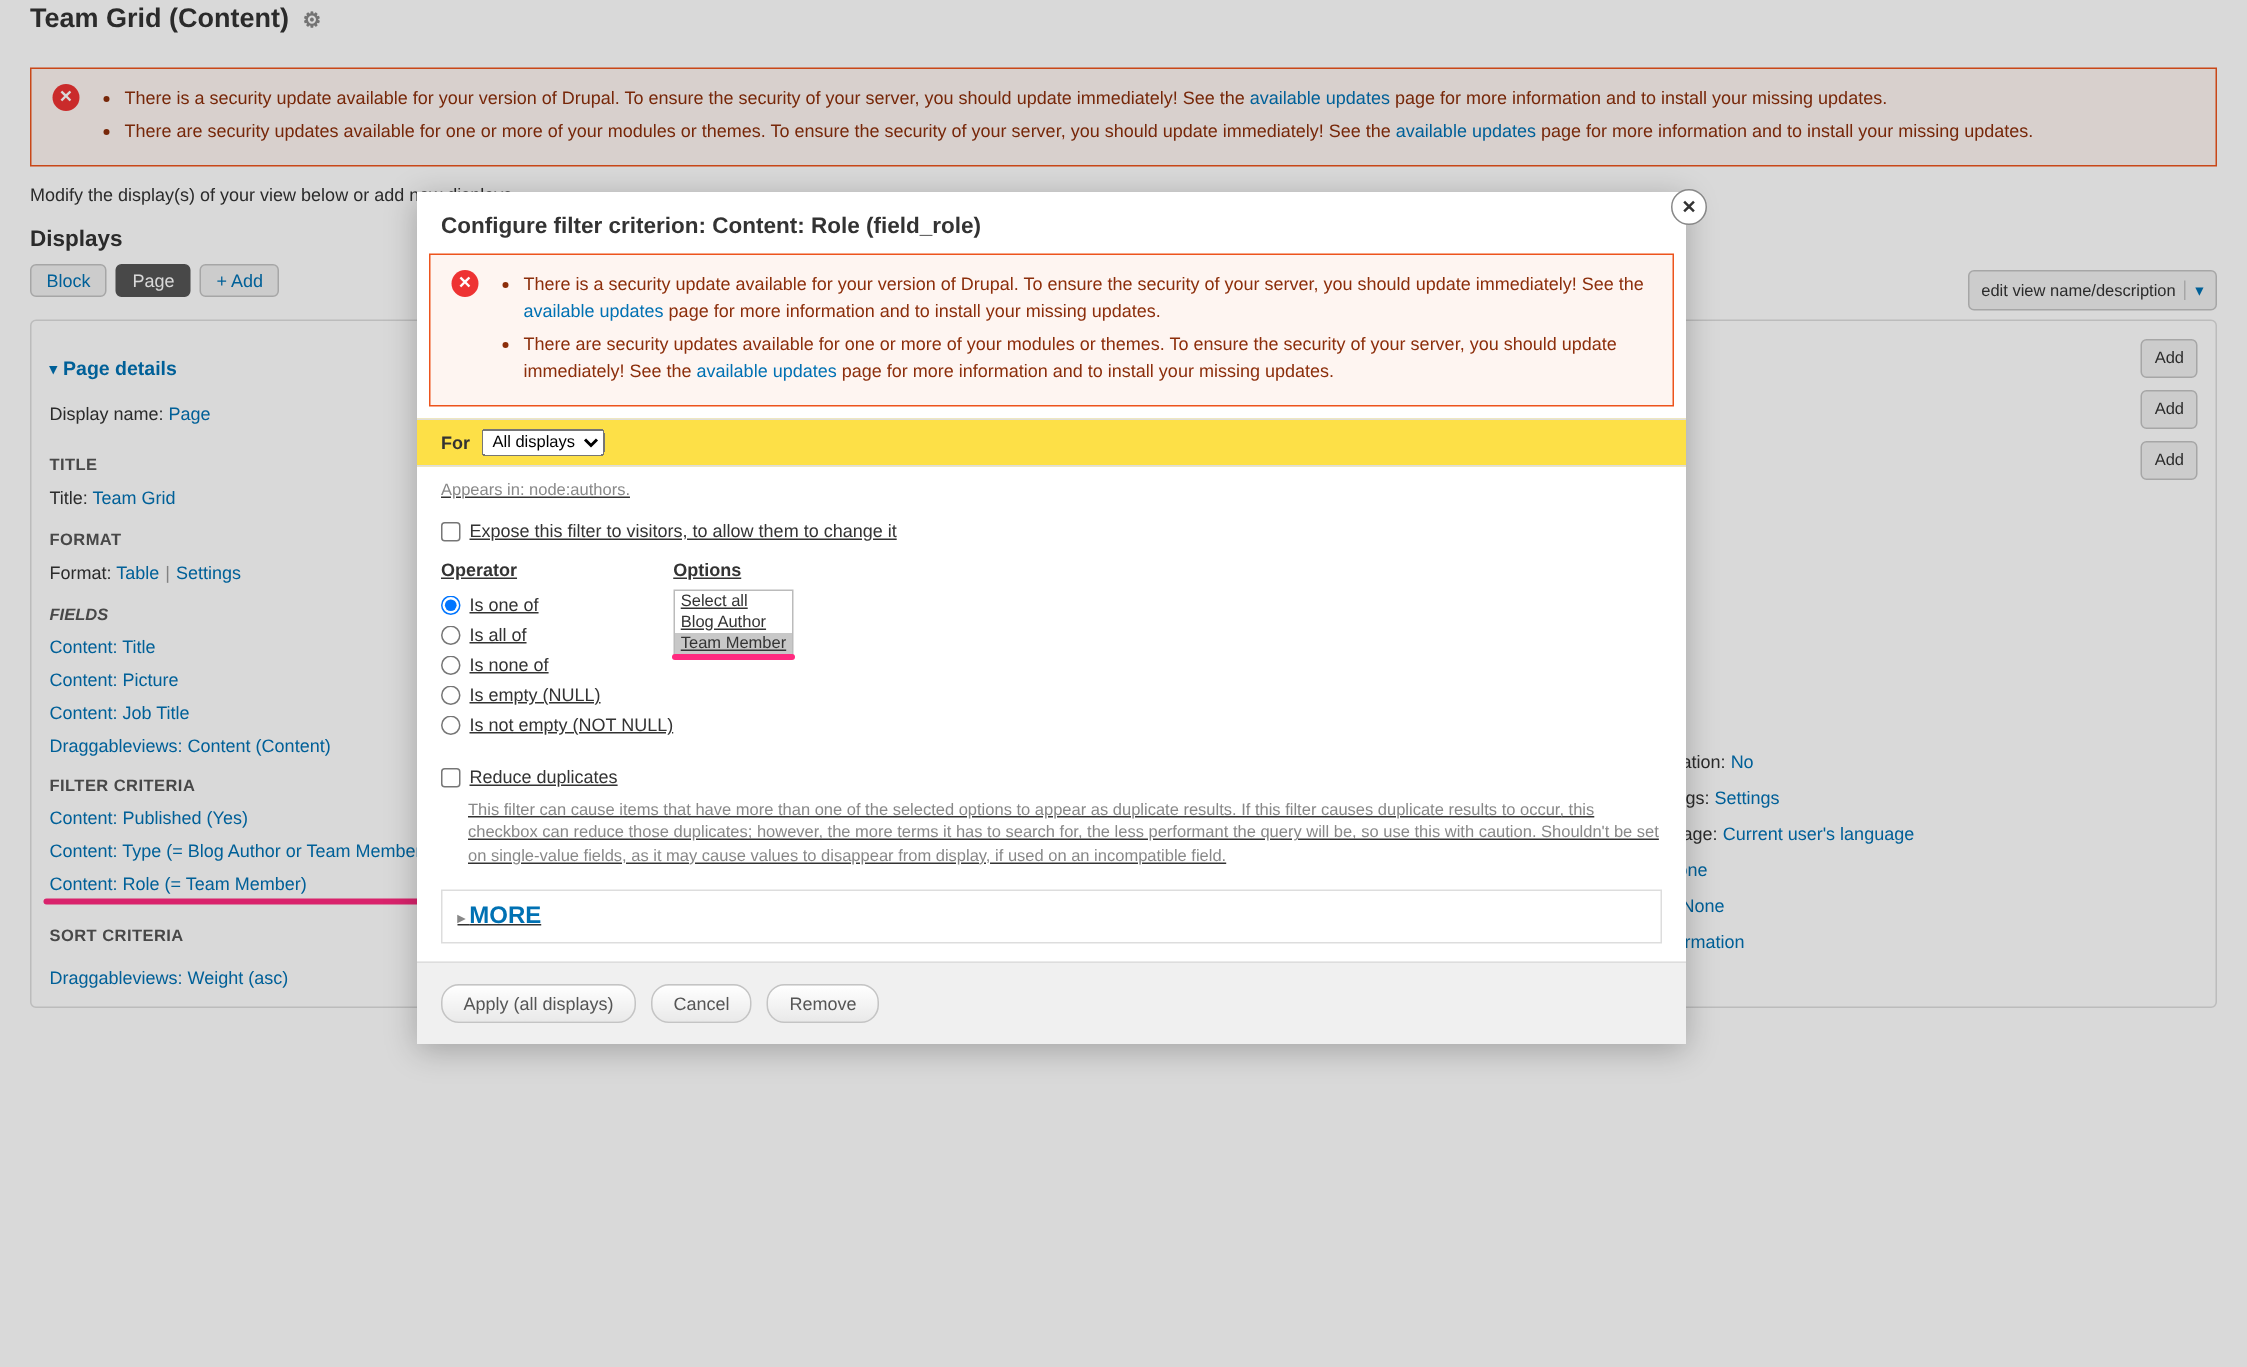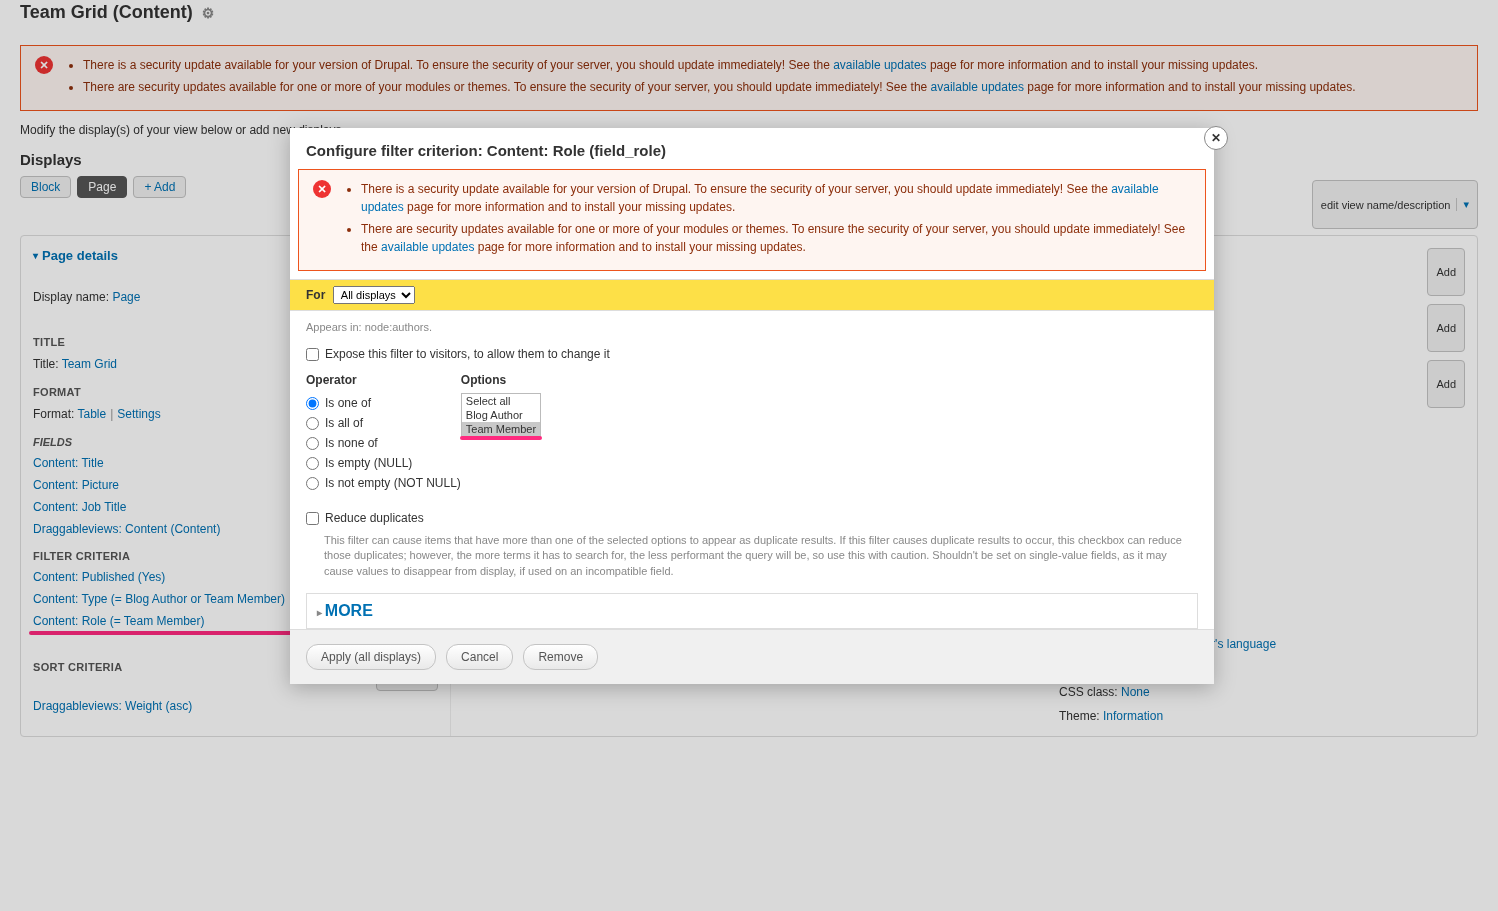--- a/index.html
+++ b/index.html
@@ -53,7 +53,7 @@
 .highlight-underline::after { content:""; position:absolute; left:-4px; right:20px; bottom:-3px; height:4px; background:#ff2a7f; border-radius:2px; }
 
 
-.modal { position:absolute; left:290px; top:128px; width:924px; background:#fff; z-index:10; box-shadow:0 4px 20px rgba(0,0,0,0.25); font-size:12px; }
+.modal { position:absolute; left:278px; top:128px; width:846px; background:#fff; z-index:10; box-shadow:0 4px 20px rgba(0,0,0,0.25); font-size:12px; }
 .modal-close { position:absolute; right:-14px; top:-2px; width:24px; height:24px; border-radius:50%; background:#fff; border:1px solid #888; display:flex; align-items:center; justify-content:center; cursor:pointer; font-weight:bold; color:#333; z-index:11; }
 .modal-close::before { content:"✕"; }
 .modal-title { font-size:15px; font-weight:bold; padding:14px 16px 10px; color:#333; }

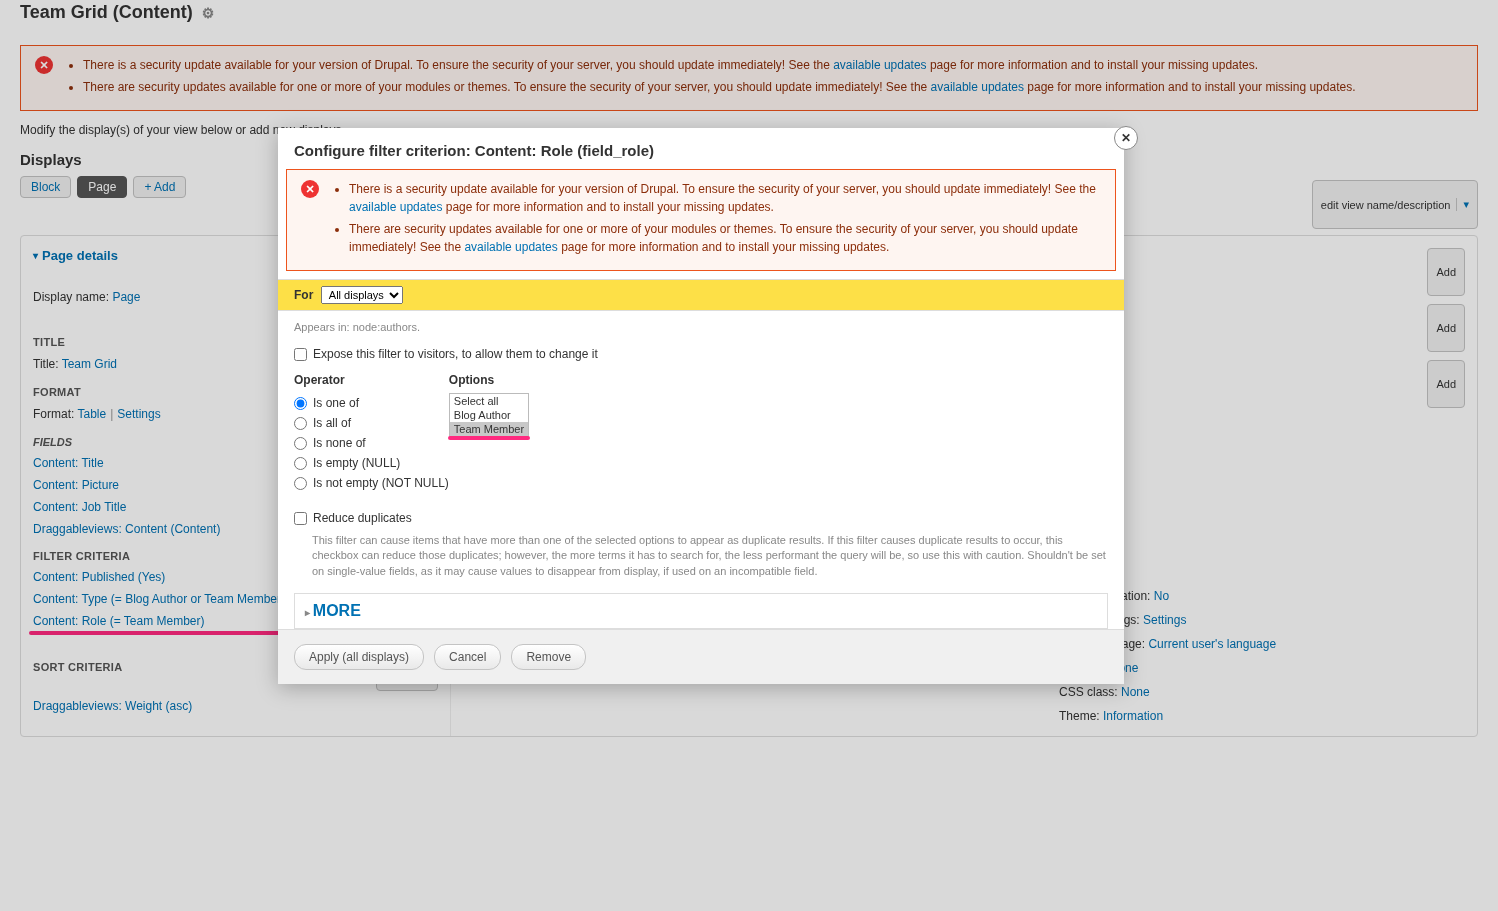--- a/index.html
+++ b/index.html
@@ -28,7 +28,7 @@
 .tab-btn.add { color:#0071b3; }
 
 .edit-link-row { display:flex; justify-content:flex-end; margin-top:-28px; margin-bottom:6px; }
-.dropdown-btn { border:1px solid #c4c4c4; background:#f0f0f0; border-radius:4px; padding:17px 8px; font-size:11px; color:#333; cursor:pointer; display:inline-flex; align-items:center; gap:6px; }
+.dropdown-btn { border:1px solid #c4c4c4; background:#f0f0f0; border-radius:4px; padding:6px 8px; font-size:11px; color:#333; cursor:pointer; display:inline-flex; align-items:center; gap:6px; }
 .dropdown-btn .caret { border-left:1px solid #c4c4c4; padding-left:6px; color:#0071b3; }
 
 .details-container { border:1px solid #ddd; border-radius:4px; display:flex; }

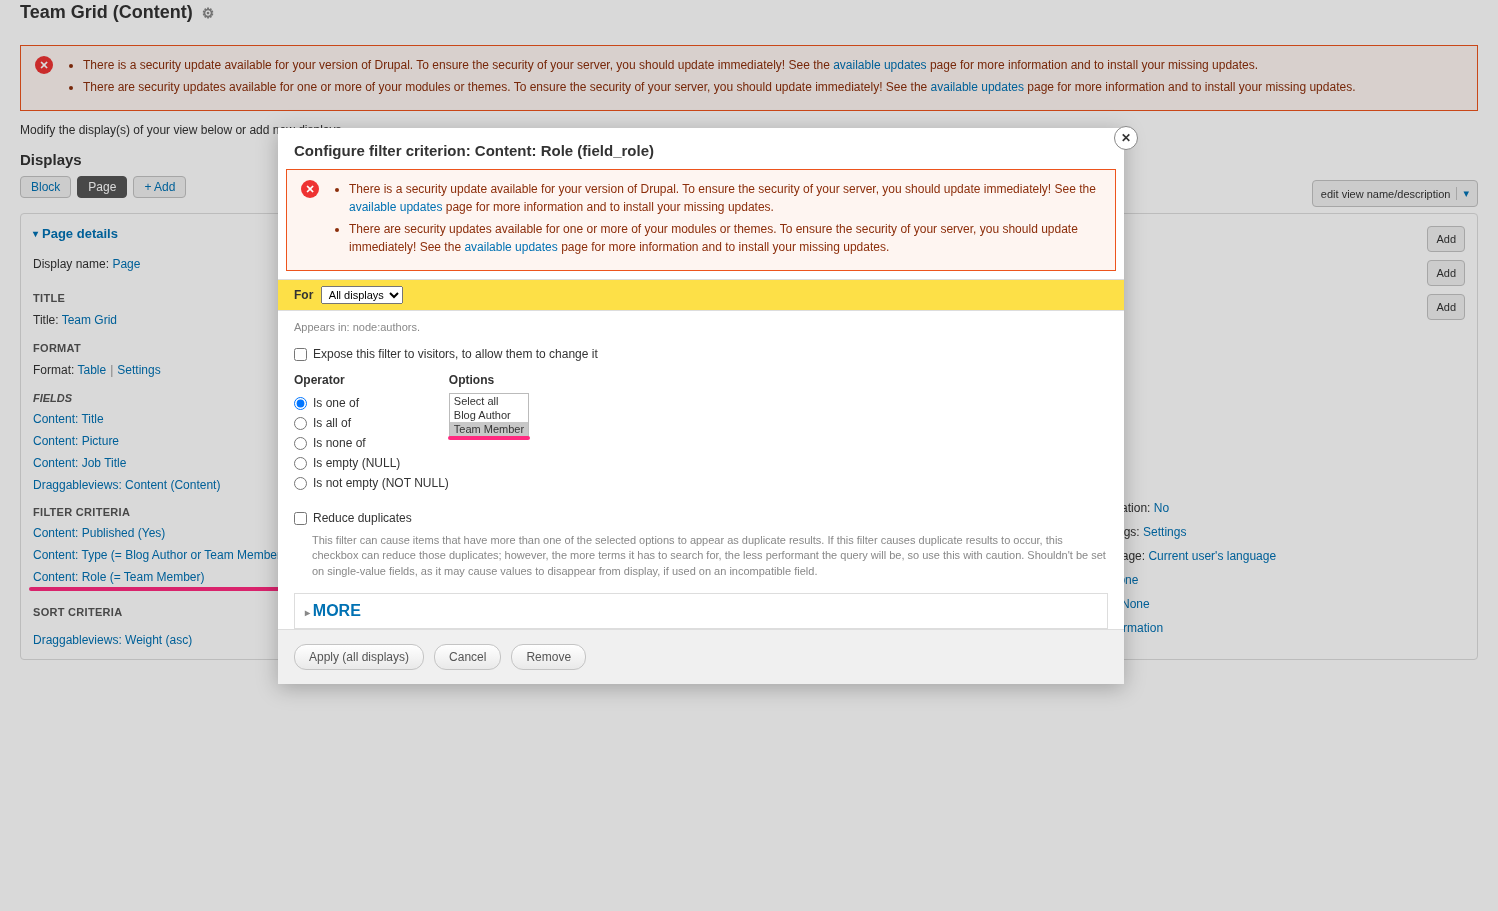--- a/index.html
+++ b/index.html
@@ -36,7 +36,7 @@
 .details-mid { flex:1; padding:8px 12px; }
 .details-right { width:430px; padding:8px 12px; }
 
-.sect-toggle { color:#0071b3; font-weight:bold; font-size:13px; display:flex; align-items:center; gap:4px; padding:4px 0; }
+.sect-toggle { color:#0071b3; font-weight:bold; font-size:13px; display:flex; align-items:center; gap:4px; padding:4px 0;margin-top:12px; }
 .sect-toggle::before { content:"▾"; font-size:10px; color:#0071b3; }
 
 .kv-row { font-size:12px; padding:5px 0; color:#333; }

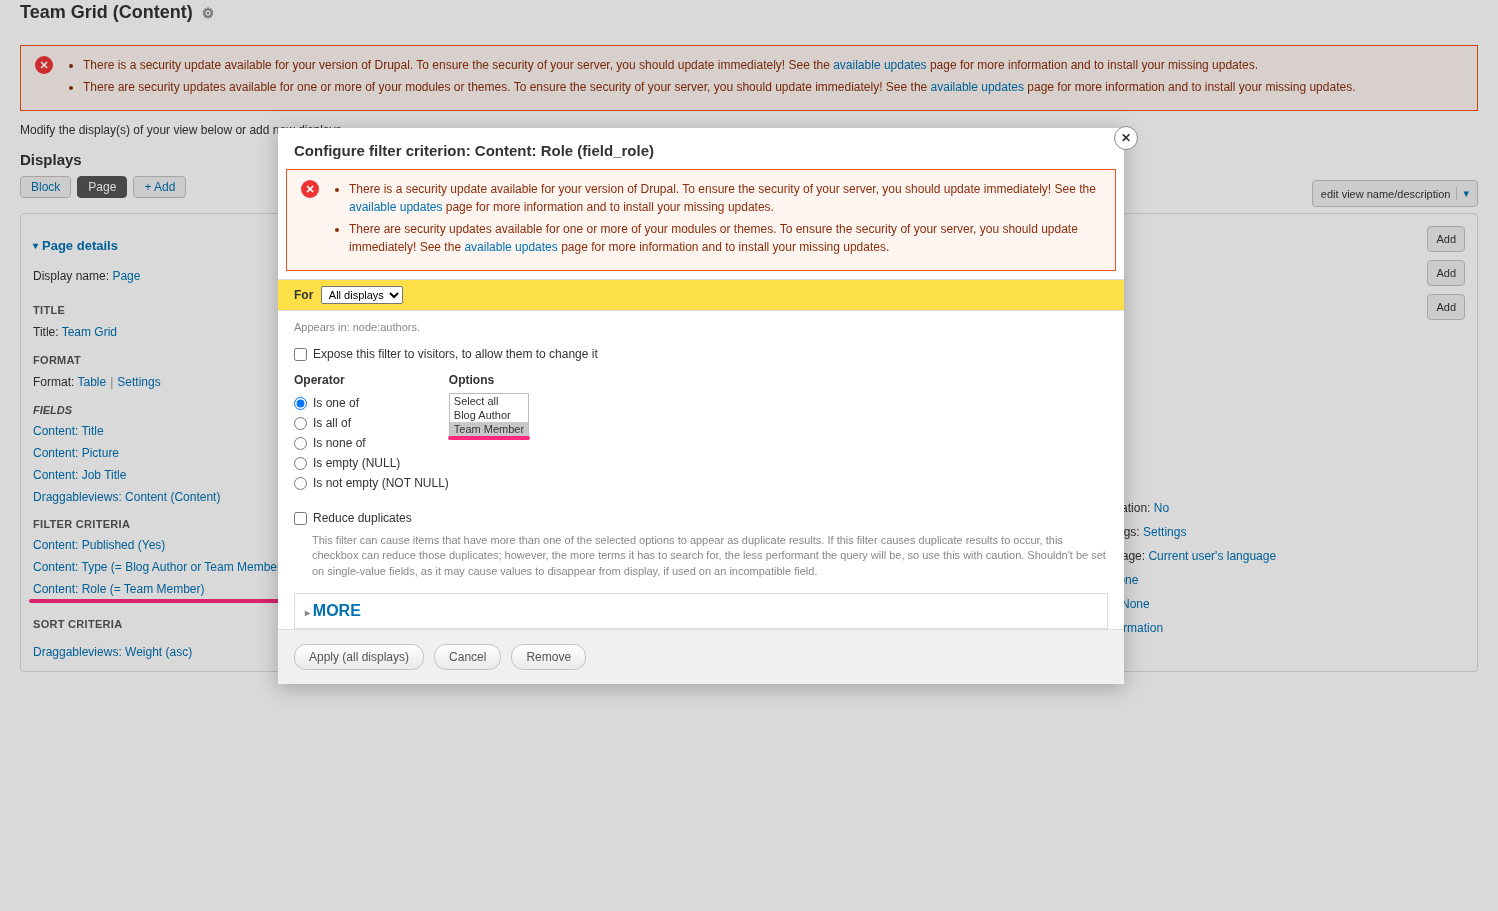--- a/index.html
+++ b/index.html
@@ -65,7 +65,7 @@
 
 .for-row { background:#fde047; border-top:1px solid #ddd; border-bottom:1px solid #ddd; padding:6px 16px; display:flex; align-items:center; gap:8px; }
 .for-row label { font-weight:bold; }
-.for-row select { font-size:11px; padding:1px 2px;text-align:center; }
+.for-row select { font-size:11px; padding:1px 2px; }
 
 .modal-body { padding:10px 16px 0; }
 .appears { color:#888; font-size:11px; margin-bottom:10px; }

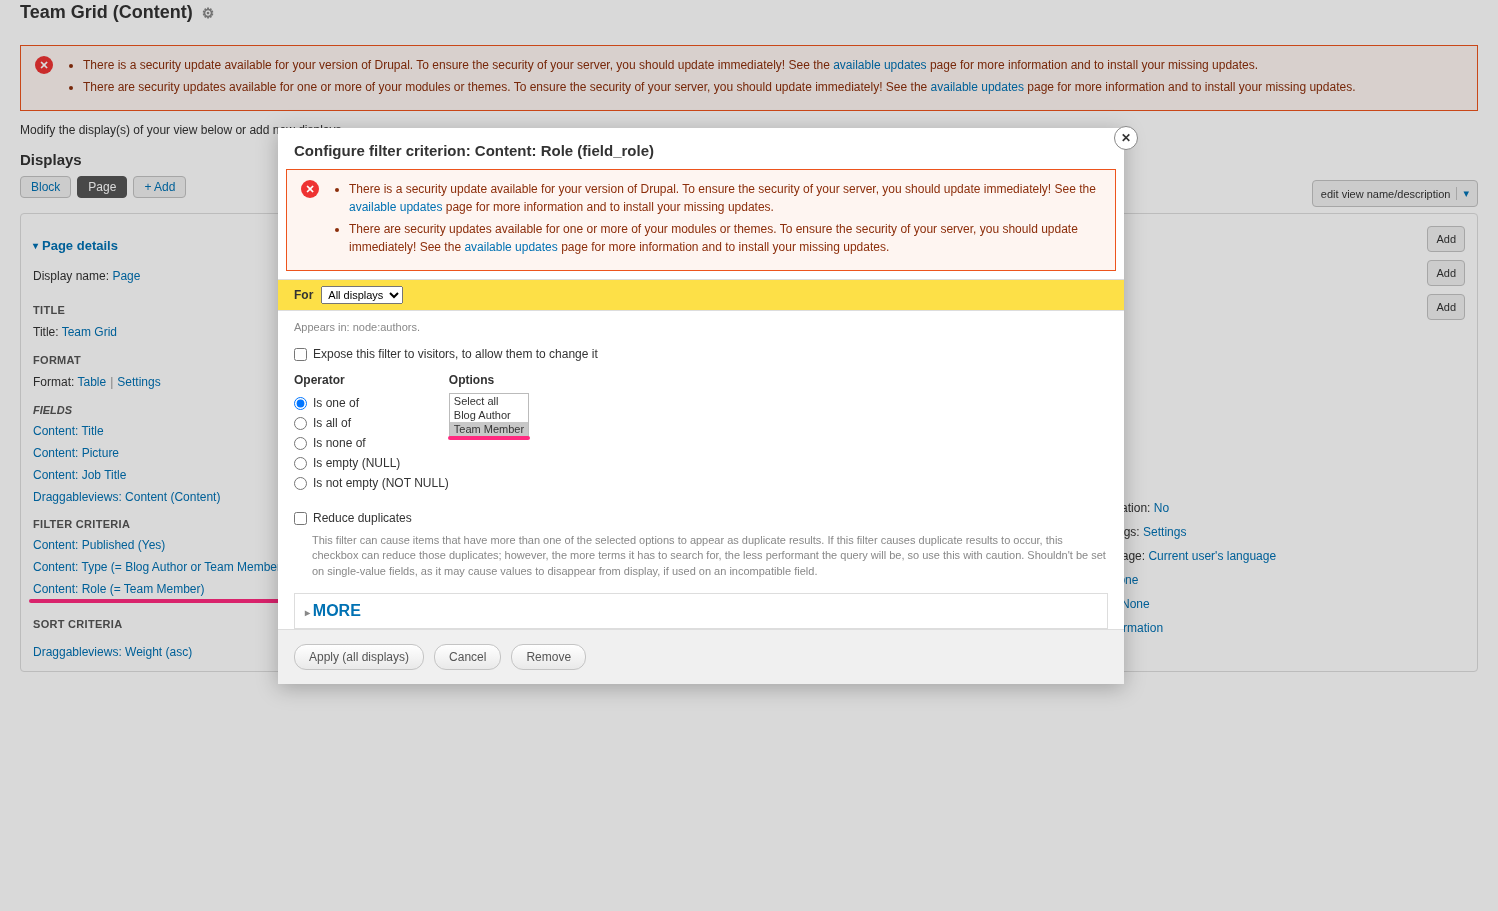--- a/index.html
+++ b/index.html
@@ -67,7 +67,7 @@
 .for-row label { font-weight:bold; }
 .for-row select { font-size:11px; padding:1px 2px; }
 
-.modal-body { padding:10px 16px 0; }
+.modal-body { padding:10px 16px 12px;text-decoration:underline; }
 .appears { color:#888; font-size:11px; margin-bottom:10px; }
 .chk-row { display:flex; align-items:center; gap:6px; padding:4px 0; }
 

